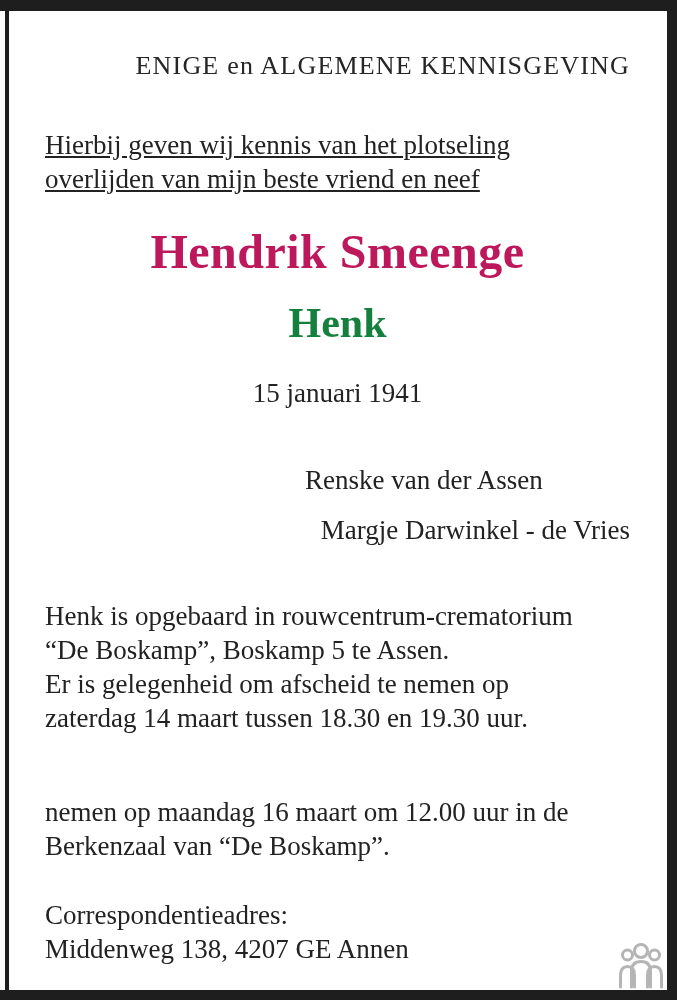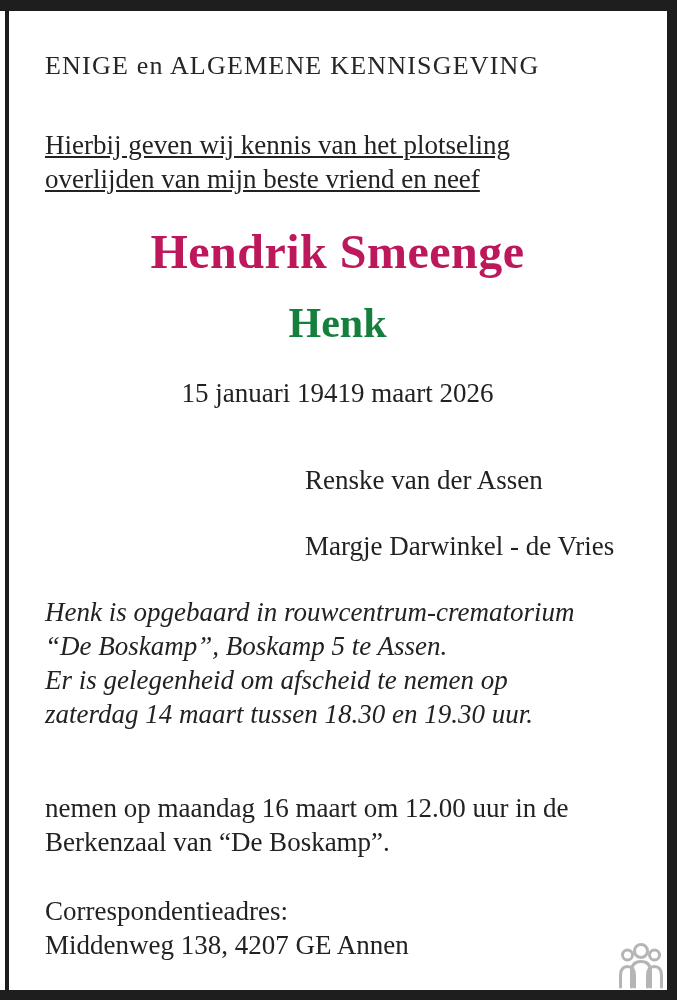--- a/index.html
+++ b/index.html
@@ -42,7 +42,7 @@
   }
   .announcement-header {
     margin: 0;
-    text-align: left;
+    text-align: right;
     font-size: 26px;
     line-height: 26px;
     letter-spacing: 1.2px;

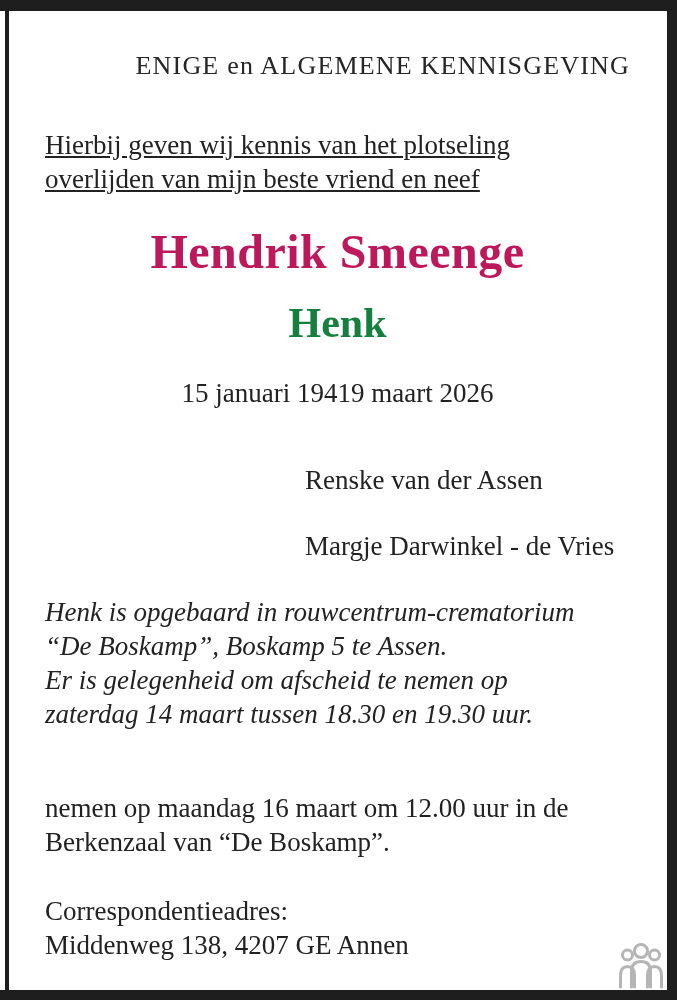--- a/index.html
+++ b/index.html
@@ -127,7 +127,6 @@
 
   <div class="dates-row">
     <span>15 januari 1941</span>
-    <span>9 maart 2026</span>
   </div>
 
   <div class="relatives">

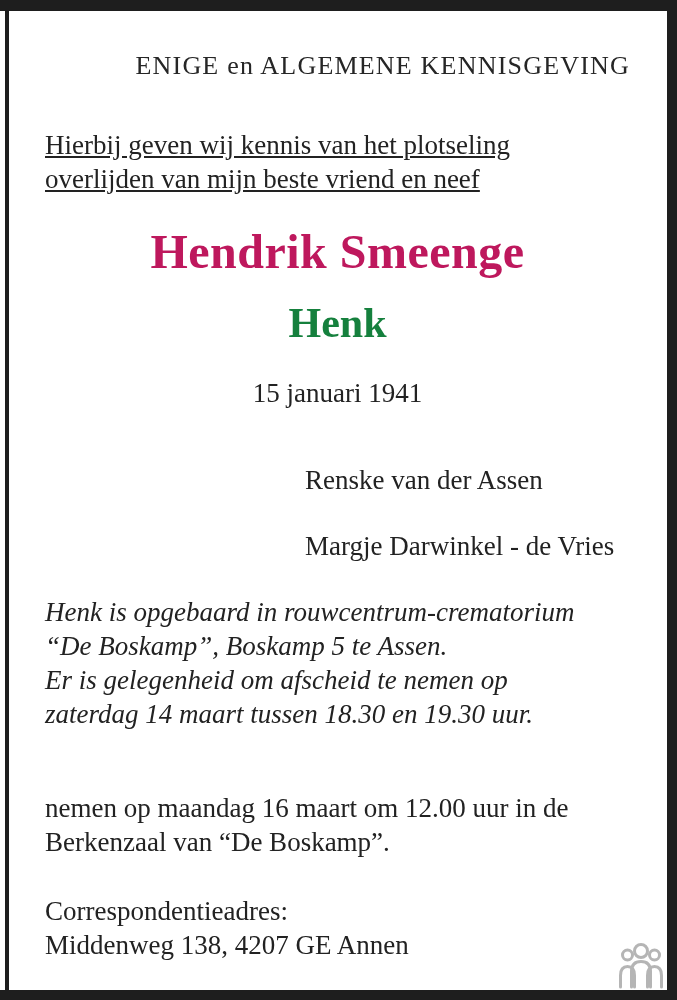--- a/index.html
+++ b/index.html
@@ -86,7 +86,8 @@
     line-height: 34px;
   }
   .relative-line + .relative-line {
-    margin-top: 32px;
+    margin-top: 16px;
+    text-align: right;
   }
   .para {
     font-size: 27px;

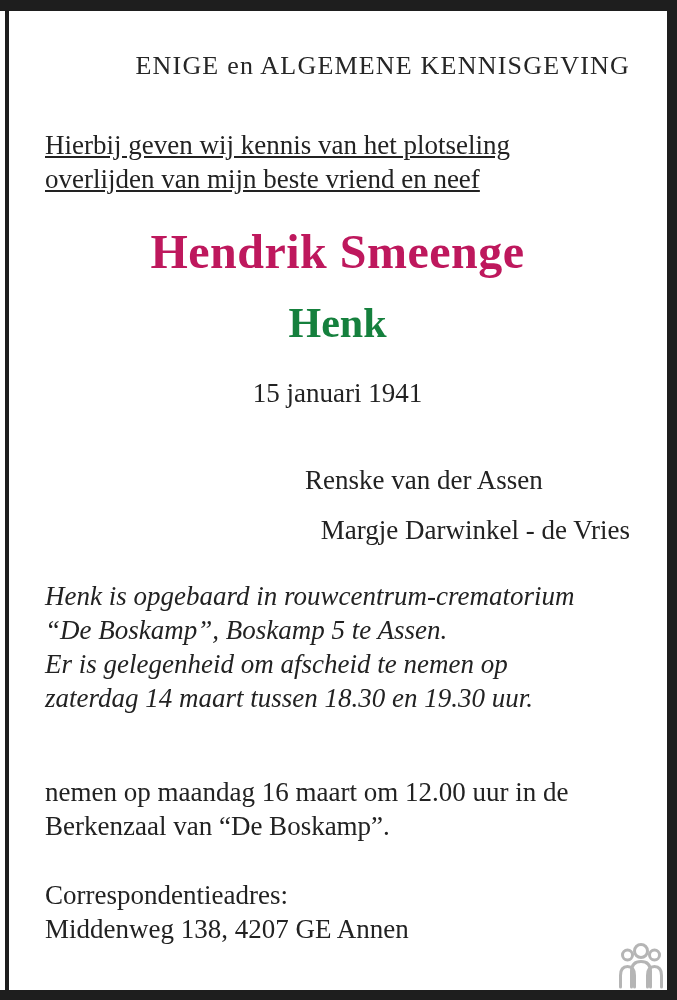--- a/index.html
+++ b/index.html
@@ -94,7 +94,7 @@
     line-height: 34px;
     margin: 0;
   }
-  .para-wake { margin-top: 32px; font-style: italic; }
+  .para-wake { margin-top: 52px; }
   .para-farewell { margin-top: 26px; }
   .para-address { margin-top: 35px; }
   .family-logo {

